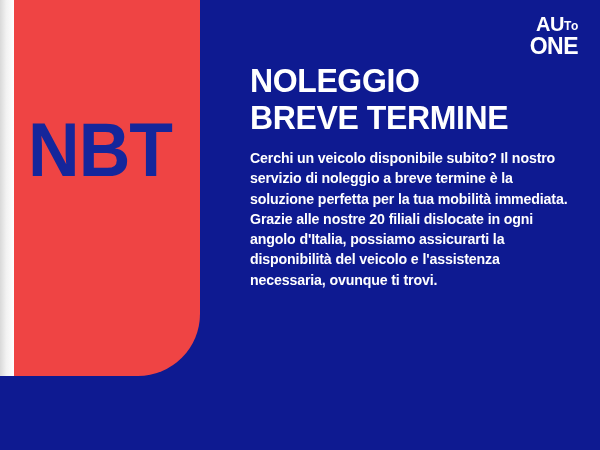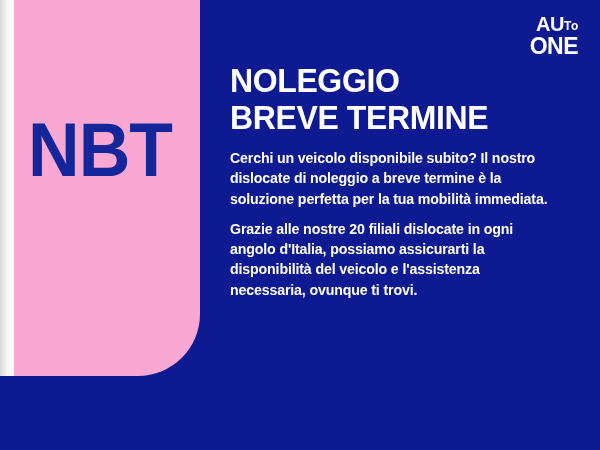--- a/index.html
+++ b/index.html
@@ -103,7 +103,7 @@
   
   #content {
     position: absolute;
-    left: 230px;
+    left: 250px;
     top: 62px;
     width: 325px;
     color: #ffffff;

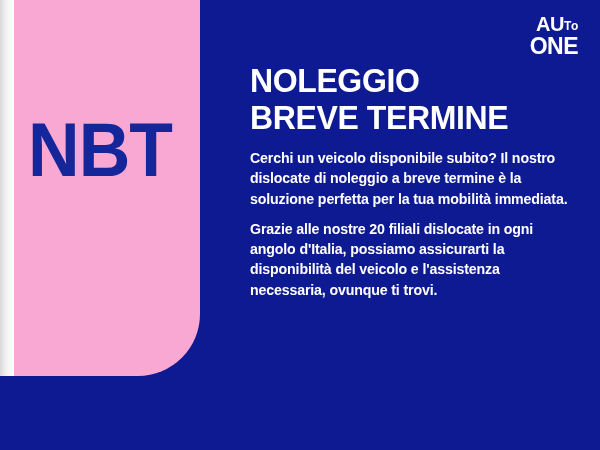--- a/index.html
+++ b/index.html
@@ -29,7 +29,7 @@
     top: 0;
     width: 200px;
     height: 376px;
-    background: #f9a8d4;
+    background: #ef4444;
     border-bottom-right-radius: 62px;
     box-sizing: border-box;
     display: flex;

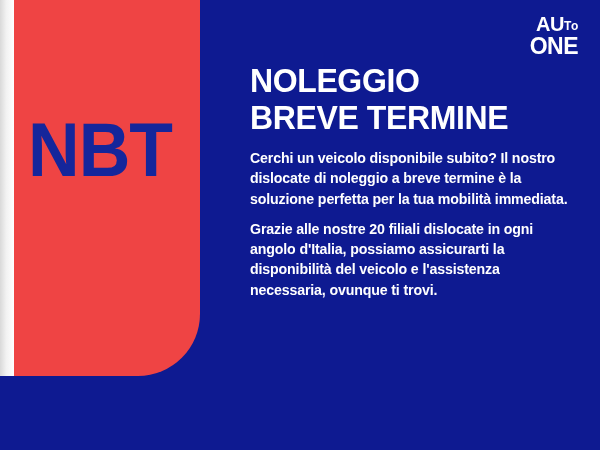--- a/index.html
+++ b/index.html
@@ -166,7 +166,7 @@
       <span class="hl-line">BREVE TERMINE</span>
     </h1>
 
-    <p class="body-par">Cerchi un veicolo disponibile subito? Il nostro dislocate di noleggio a breve termine è la soluzione perfetta per la tua mobilità immediata.</p>
+    <p class="body-par">Cerchi un veicolo disponibile subito? Il nostro servizio di noleggio a breve termine è la soluzione perfetta per la tua mobilità immediata.</p>
     <p class="body-par">Grazie alle nostre 20 filiali dislocate in ogni angolo d'Italia, possiamo assicurarti la disponibilità del veicolo e l'assistenza necessaria, ovunque ti trovi.</p>
 
   </div>

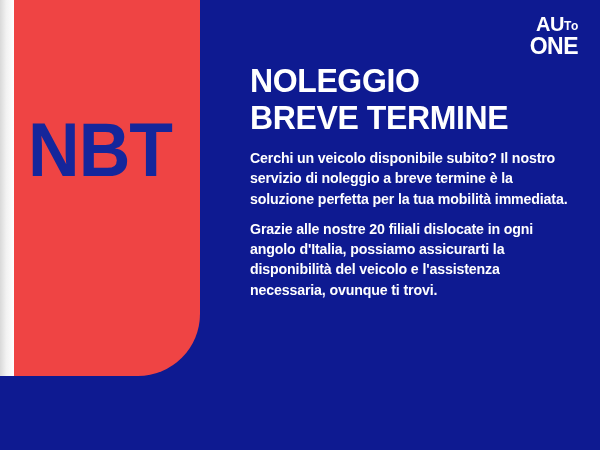--- a/index.html
+++ b/index.html
@@ -133,7 +133,7 @@
     margin: 0;
   }
   .body-par + .body-par {
-    margin-top: 10px;
+    margin-top: 0px;
   }
 </style>
 </head>

